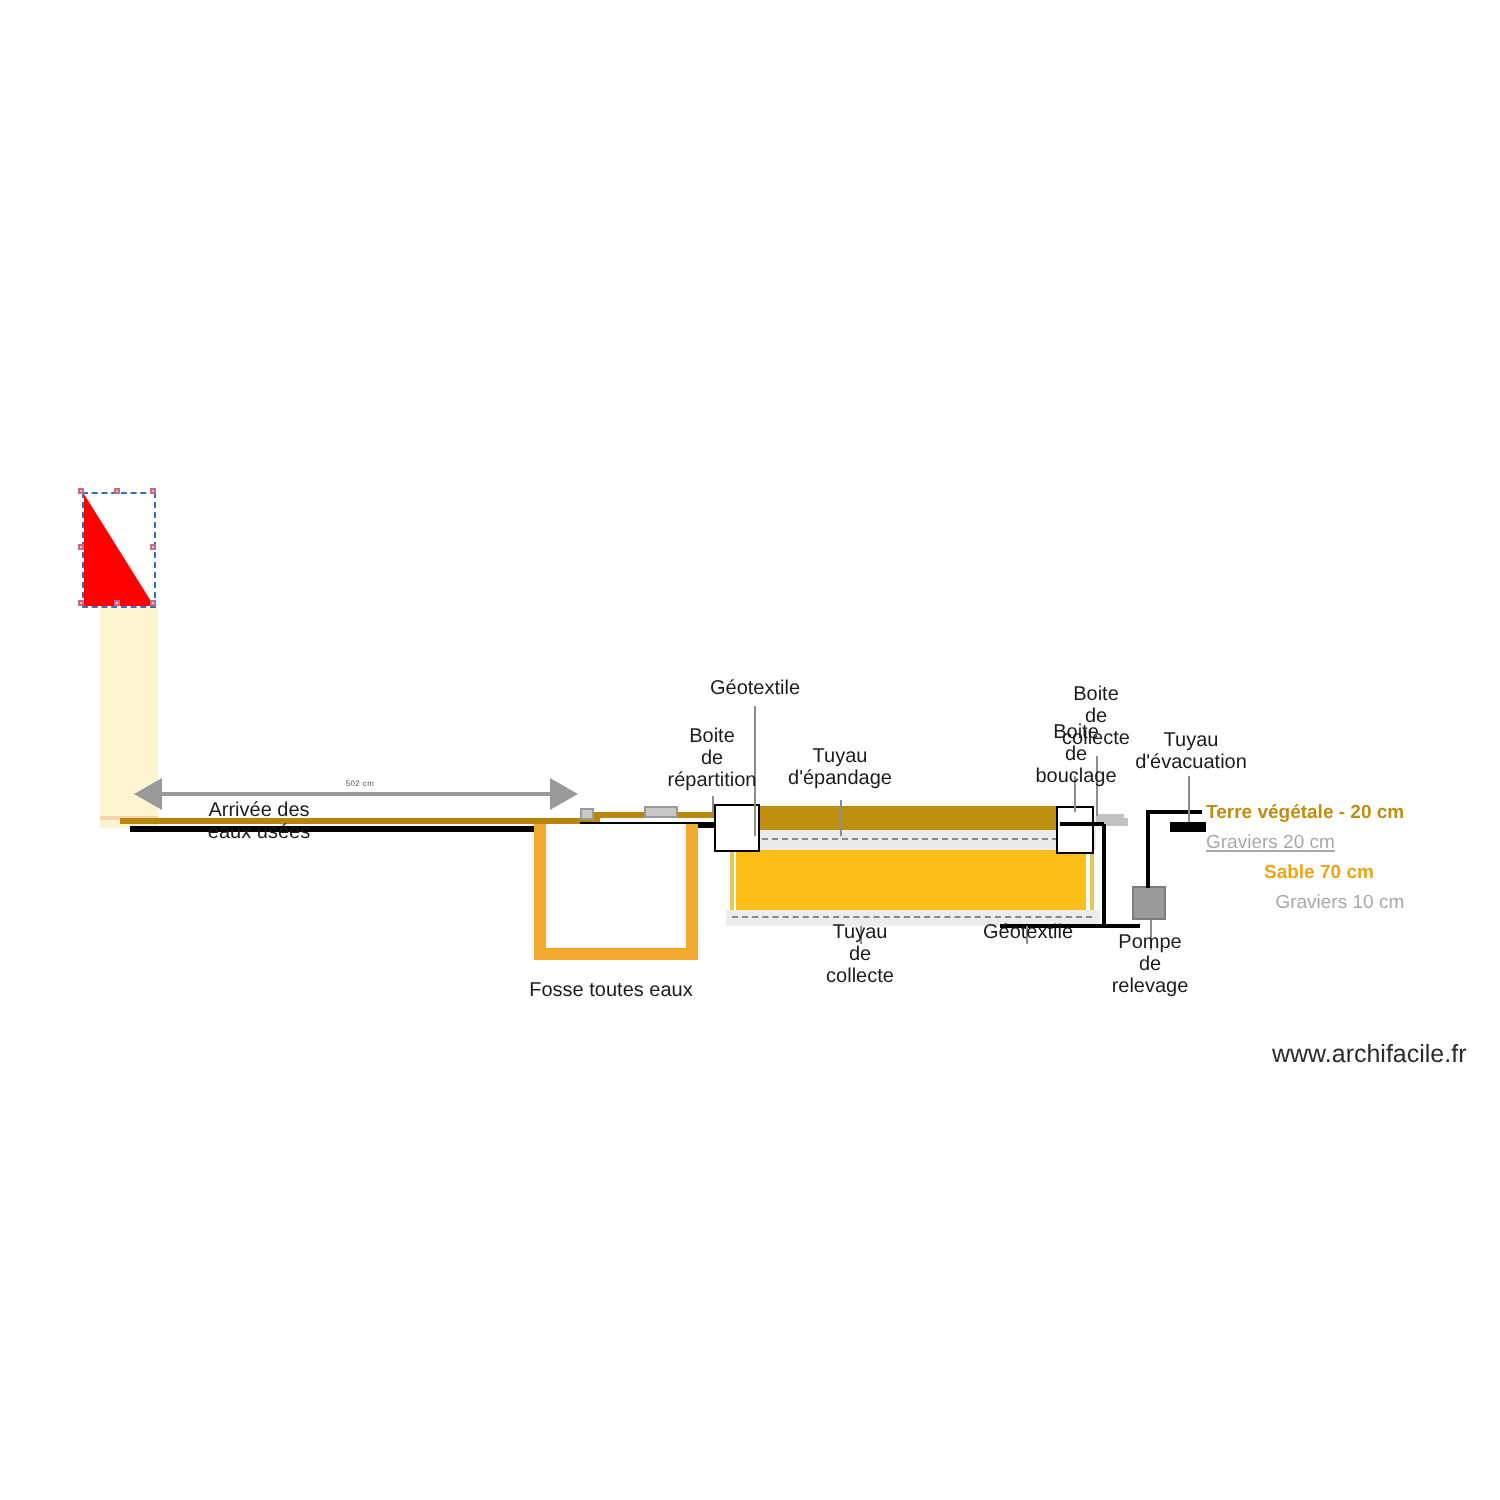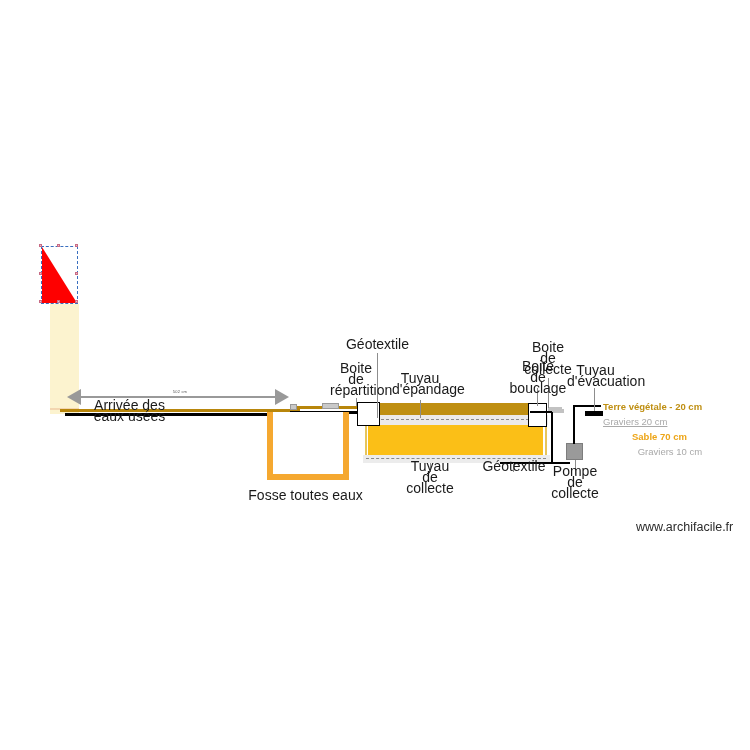--- a/index.html
+++ b/index.html
@@ -183,7 +183,7 @@
   
   .lbl {
     position: absolute;
-    font-size: 14px;
+    font-size: 10px;
     color: #1a1a1a;
     text-align: center;
     line-height: 11px;

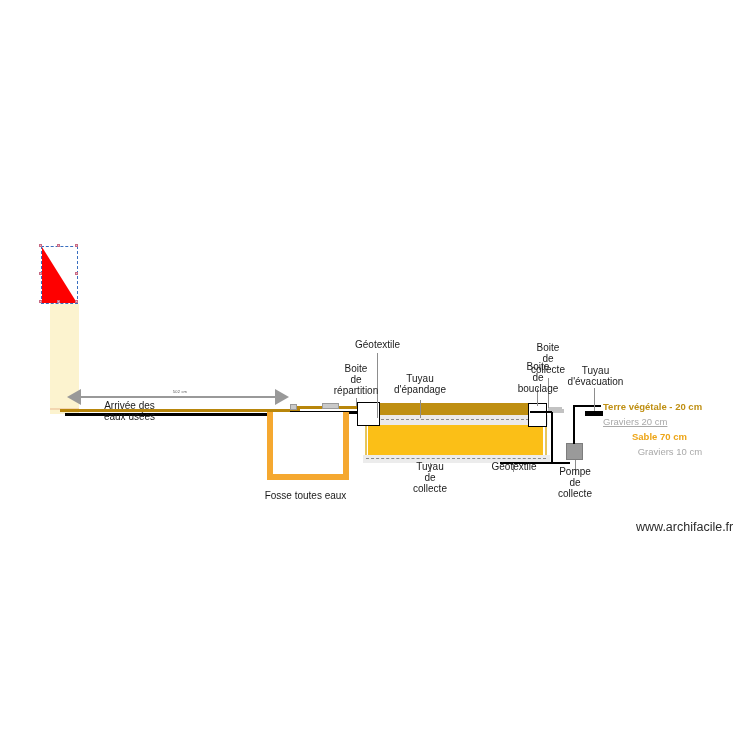--- a/index.html
+++ b/index.html
@@ -321,7 +321,7 @@
 
   <div class="lbl" style="left:549px;top:466px;width:52px;">Pompe
 de
-collecte</div>
+relevage</div>
 
   <div class="legend">
     <div class="legend-row l0">Terre végétale - 20 cm</div>

